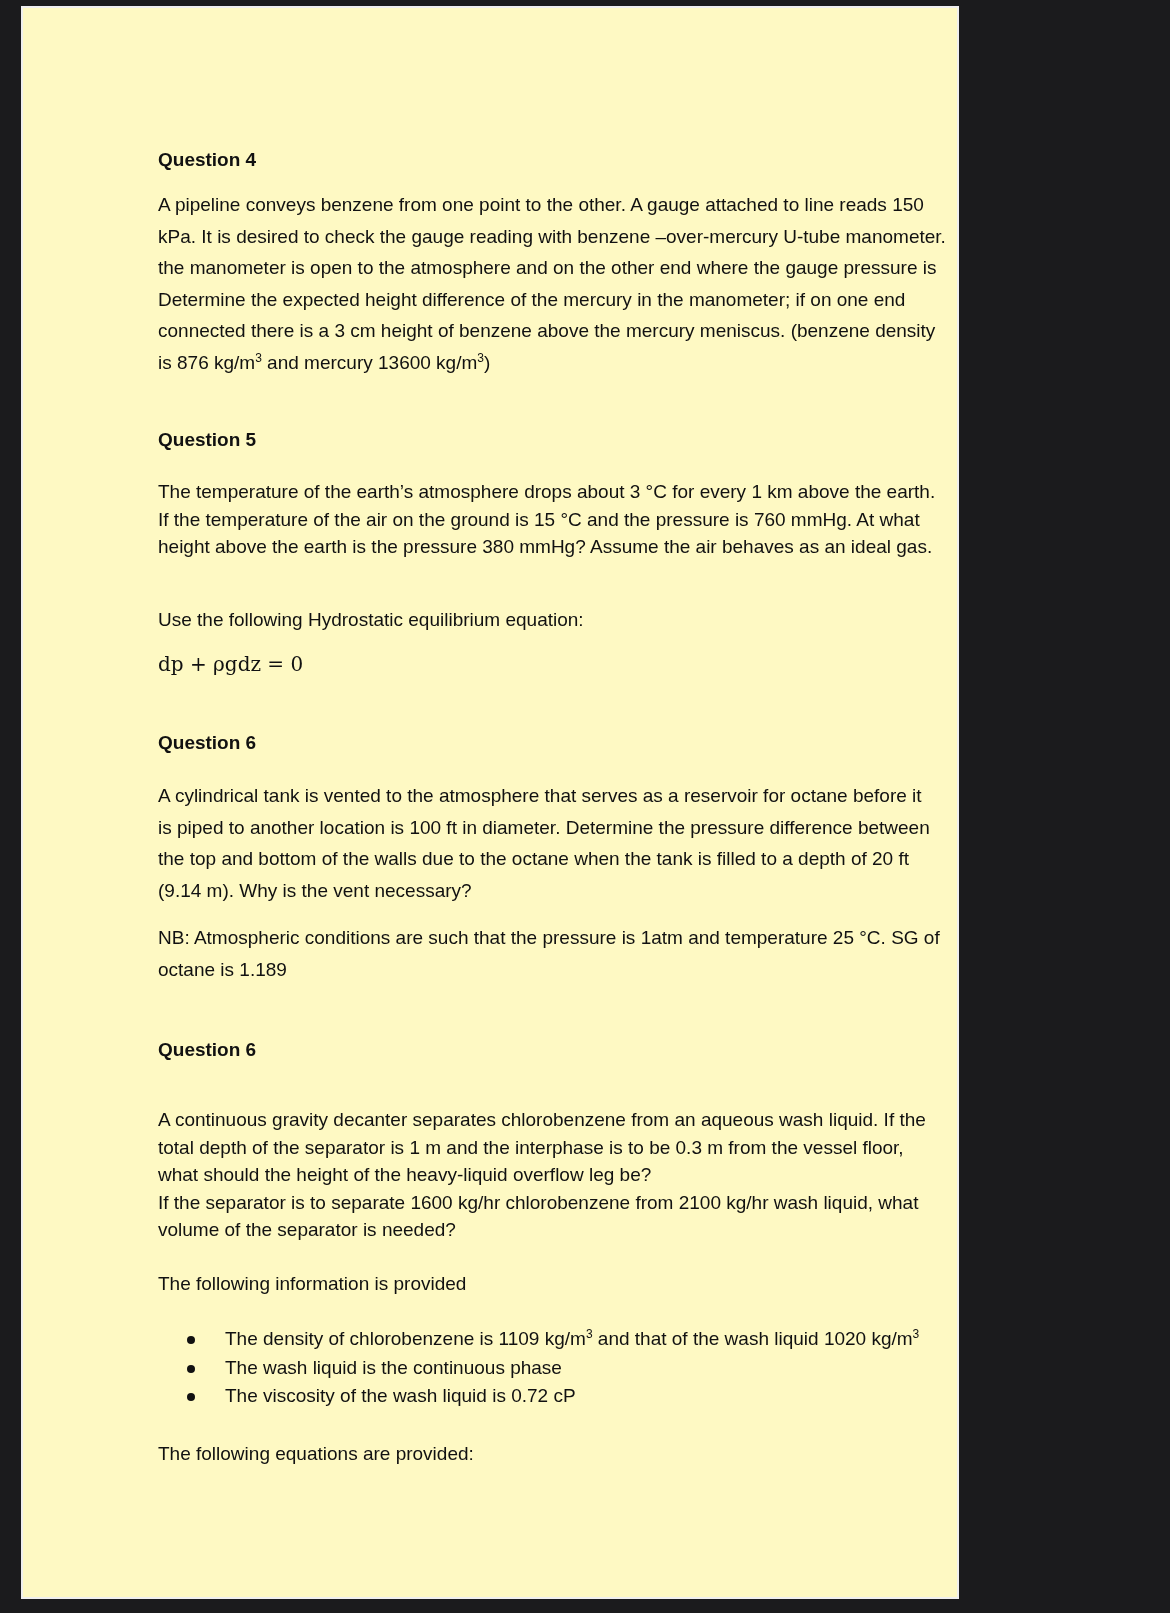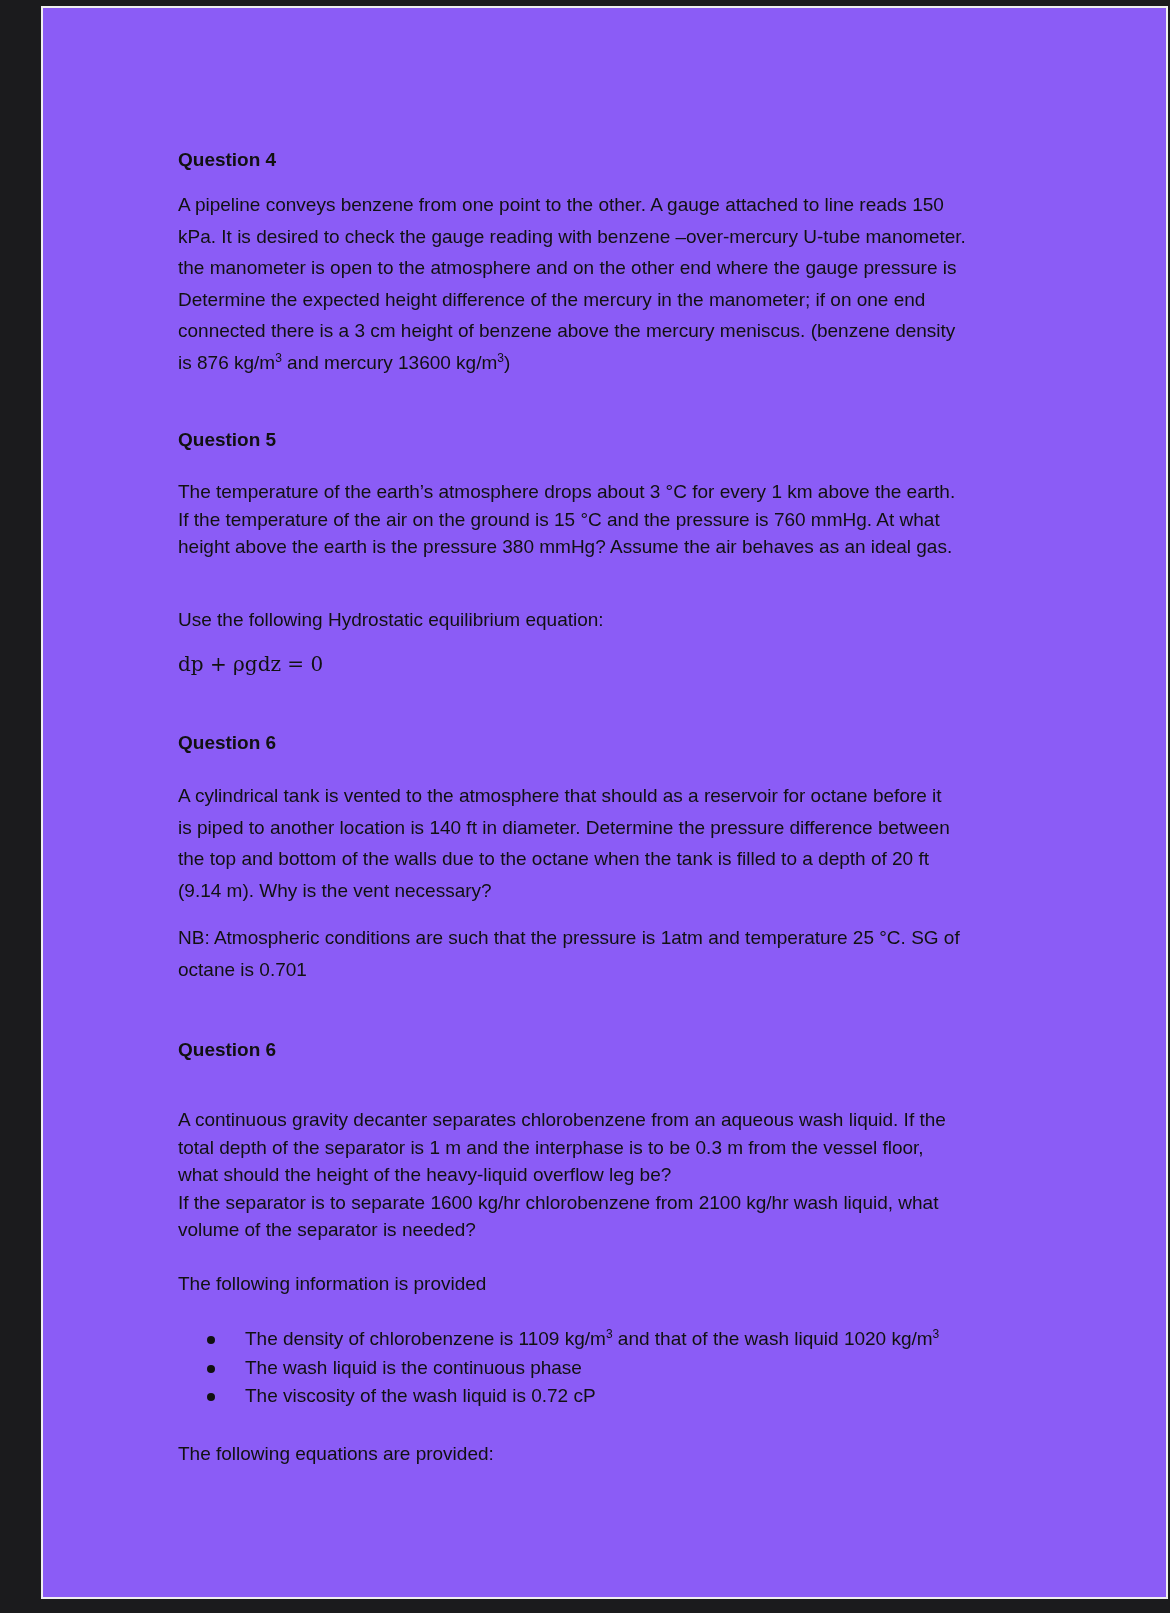--- a/index.html
+++ b/index.html
@@ -14,11 +14,10 @@
     position: absolute;
     left: 23px;
     top: 8px;
-    width: 1123px;
+    width: 934px;
     height: 1589px;
-    background: #8b5cf6;
+    background: #fef9c3;
     box-shadow: 0 0 0 2px #efefef;
-    margin-left: 20px;
   }
   .content {
     position: absolute;

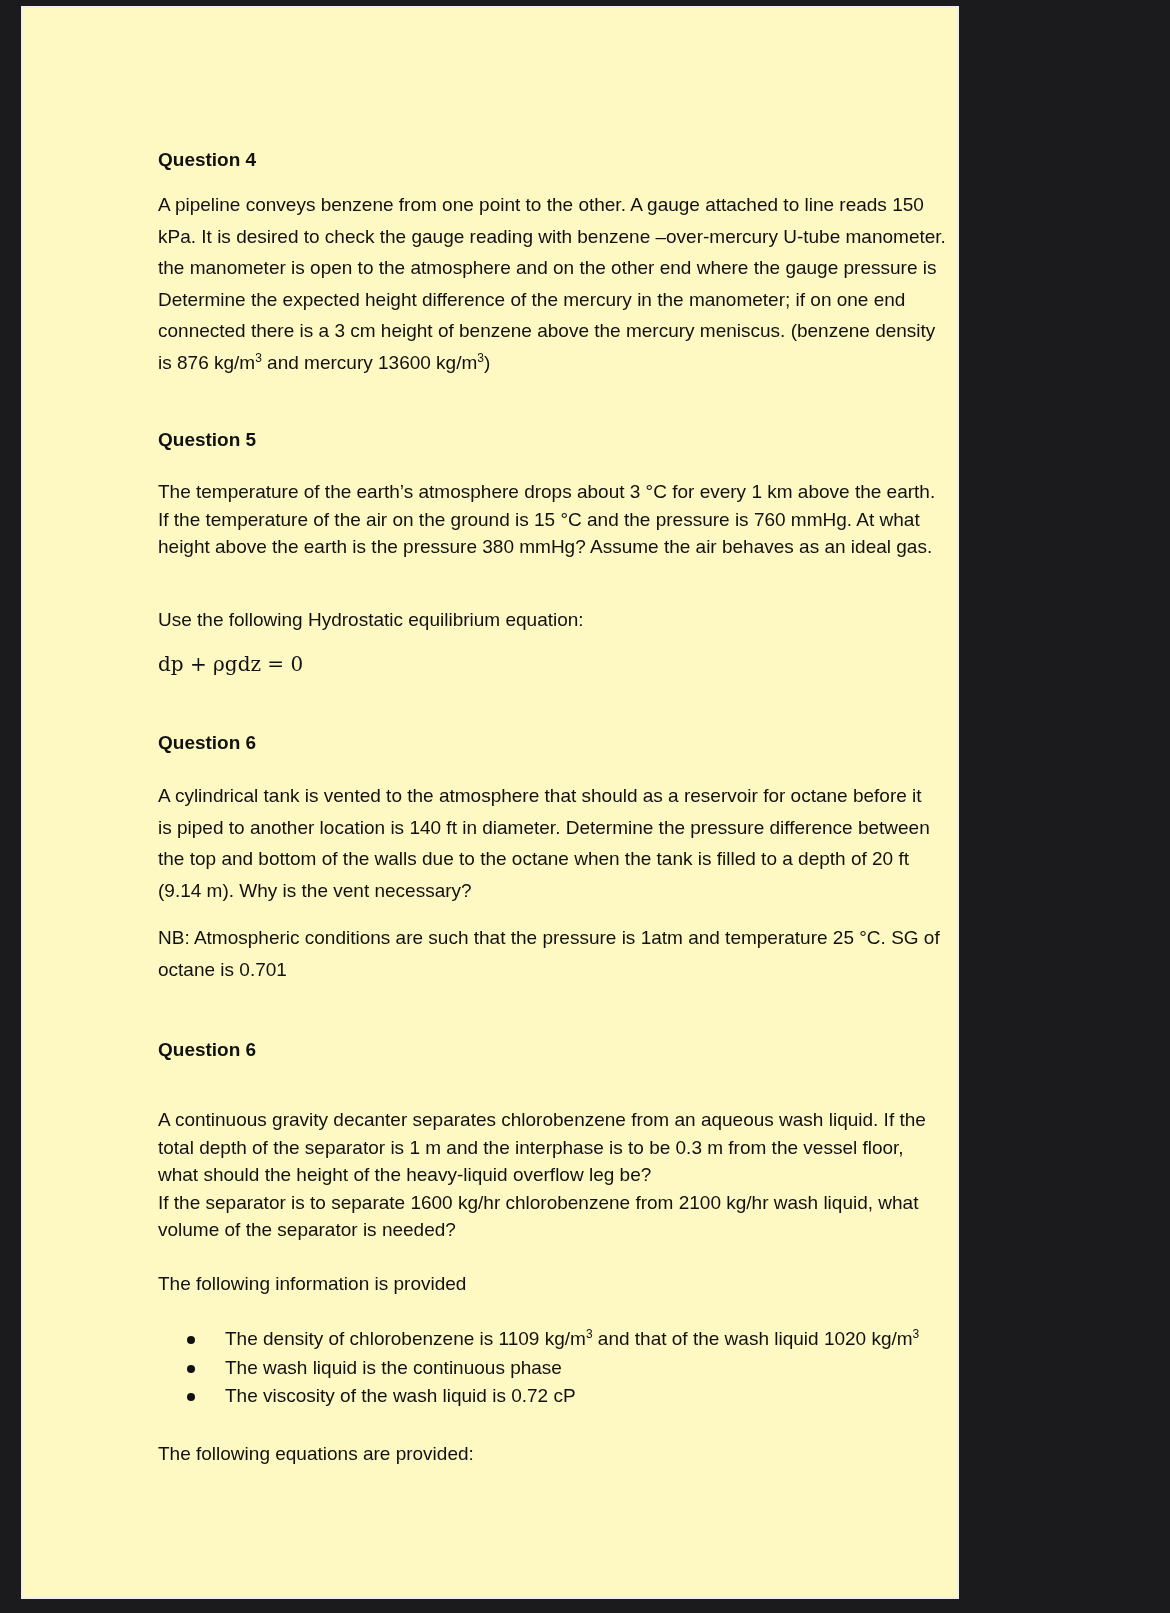--- a/index.html
+++ b/index.html
@@ -108,7 +108,7 @@
 
     <div class="q-title" style="top:724px">Question 6</div>
     <div class="para loose" style="top:772px">
-      <span class="line">A cylindrical tank is vented to the atmosphere that should as a reservoir for octane before it</span>
+      <span class="line">A cylindrical tank is vented to the atmosphere that serves as a reservoir for octane before it</span>
       <span class="line">is piped to another location is 140 ft in diameter. Determine the pressure difference between</span>
       <span class="line">the top and bottom of the walls due to the octane when the tank is filled to a depth of 20 ft</span>
       <span class="line">(9.14 m). Why is the vent necessary?</span>

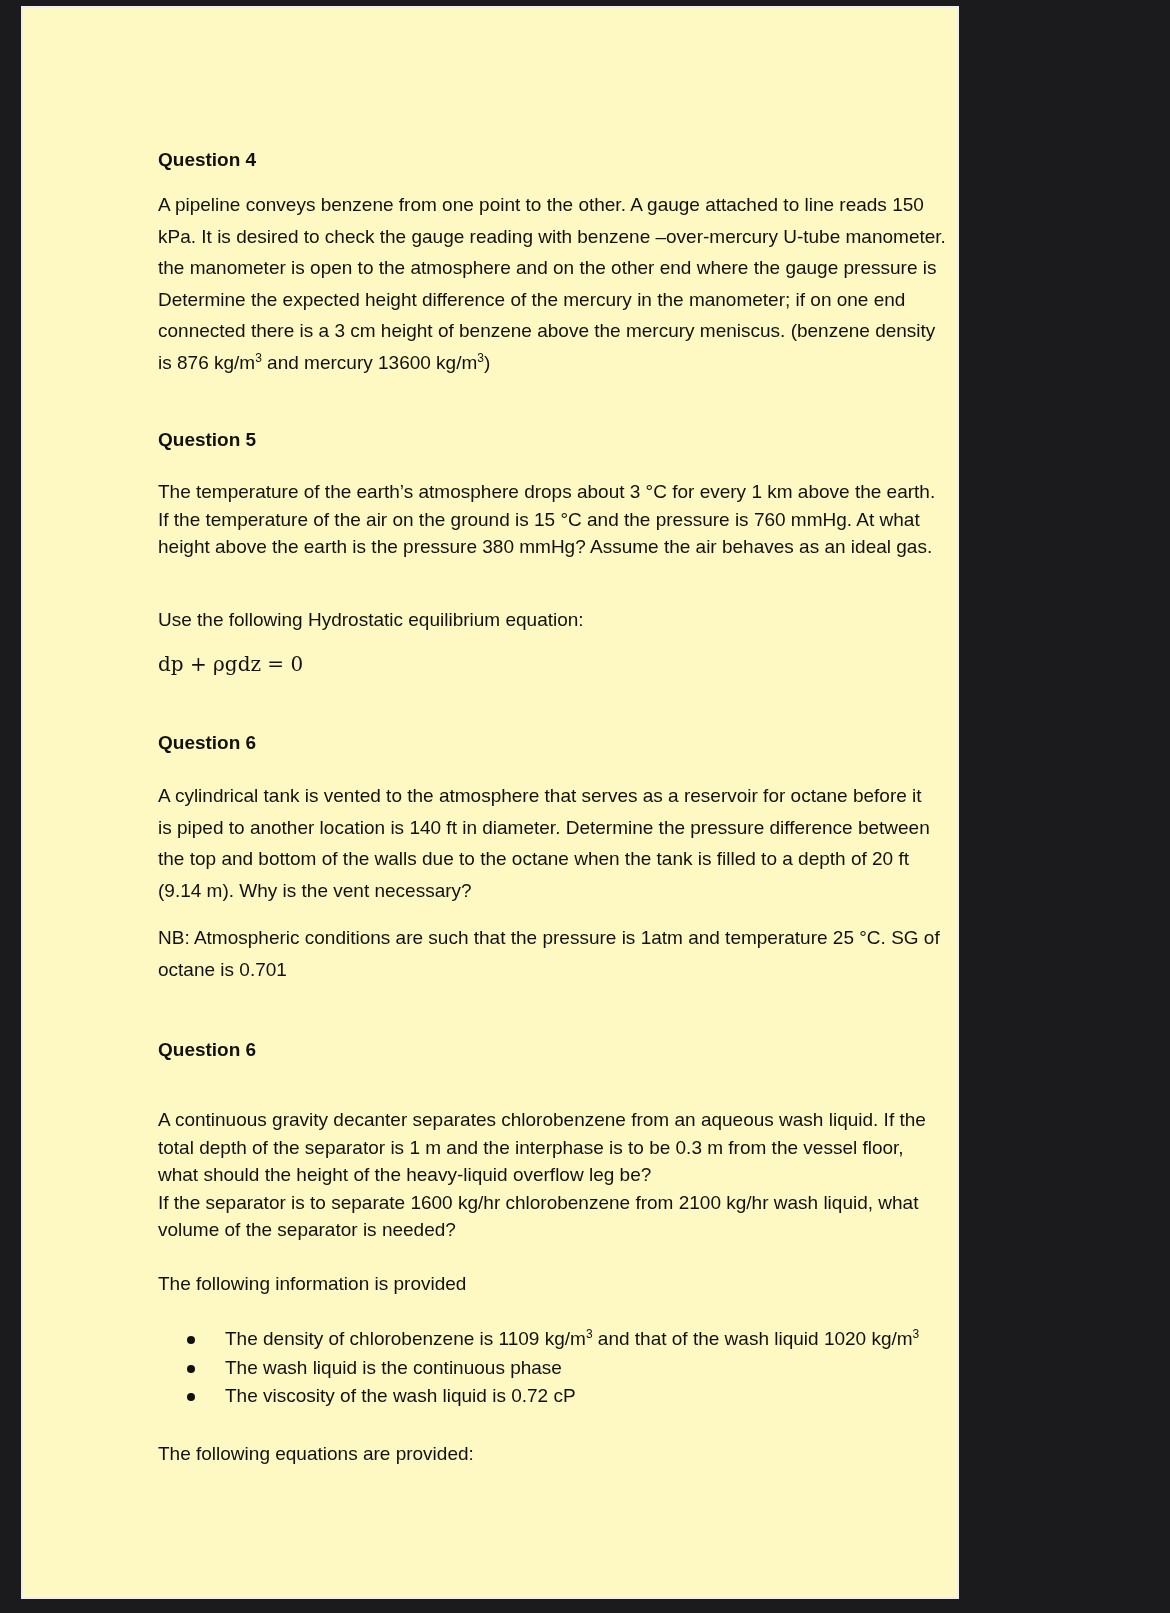--- a/index.html
+++ b/index.html
@@ -109,7 +109,7 @@
     <div class="q-title" style="top:724px">Question 6</div>
     <div class="para loose" style="top:772px">
       <span class="line">A cylindrical tank is vented to the atmosphere that serves as a reservoir for octane before it</span>
-      <span class="line">is piped to another location is 140 ft in diameter. Determine the pressure difference between</span>
+      <span class="line">is piped to another location is 100 ft in diameter. Determine the pressure difference between</span>
       <span class="line">the top and bottom of the walls due to the octane when the tank is filled to a depth of 20 ft</span>
       <span class="line">(9.14 m). Why is the vent necessary?</span>
     </div>

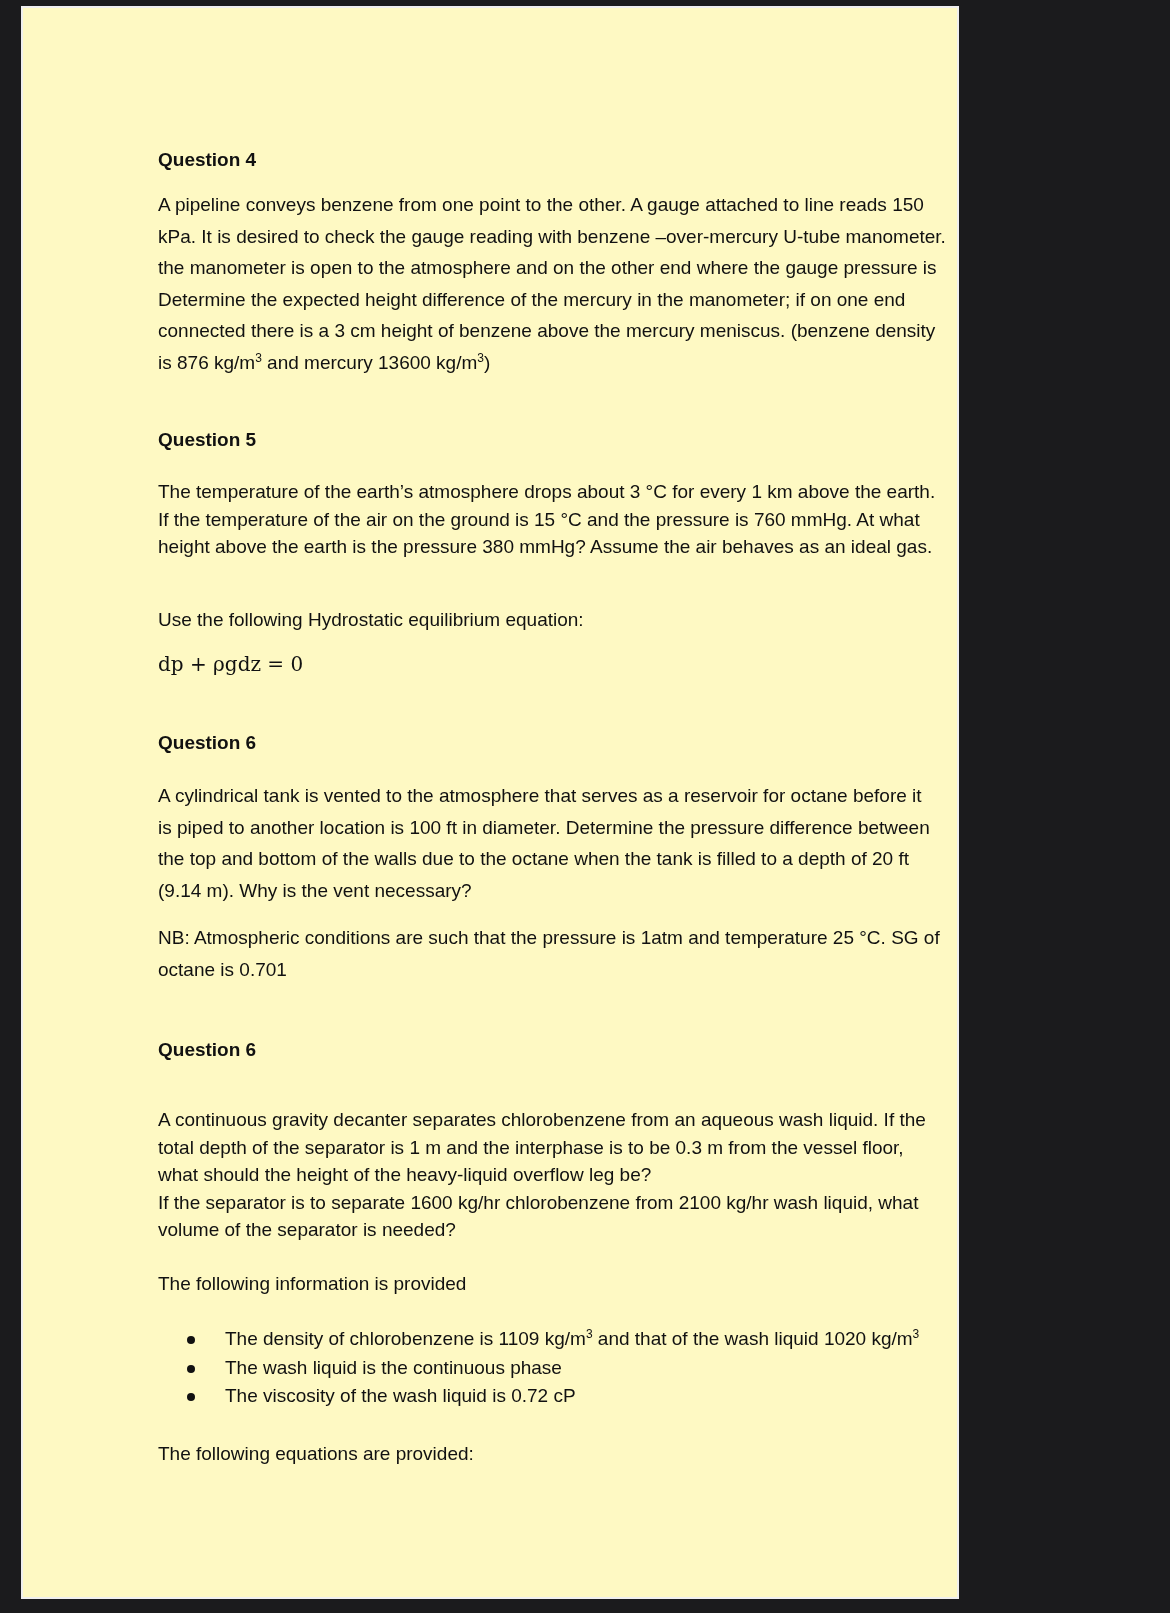--- a/index.html
+++ b/index.html
@@ -115,7 +115,7 @@
     </div>
     <div class="para loose" style="top:914px">
       <span class="line">NB: Atmospheric conditions are such that the pressure is 1atm and temperature 25 °C. SG of</span>
-      <span class="line">octane is 0.701</span>
+      <span class="line">octane is 1.189</span>
     </div>
 
     <div class="q-title" style="top:1031px">Question 6</div>

